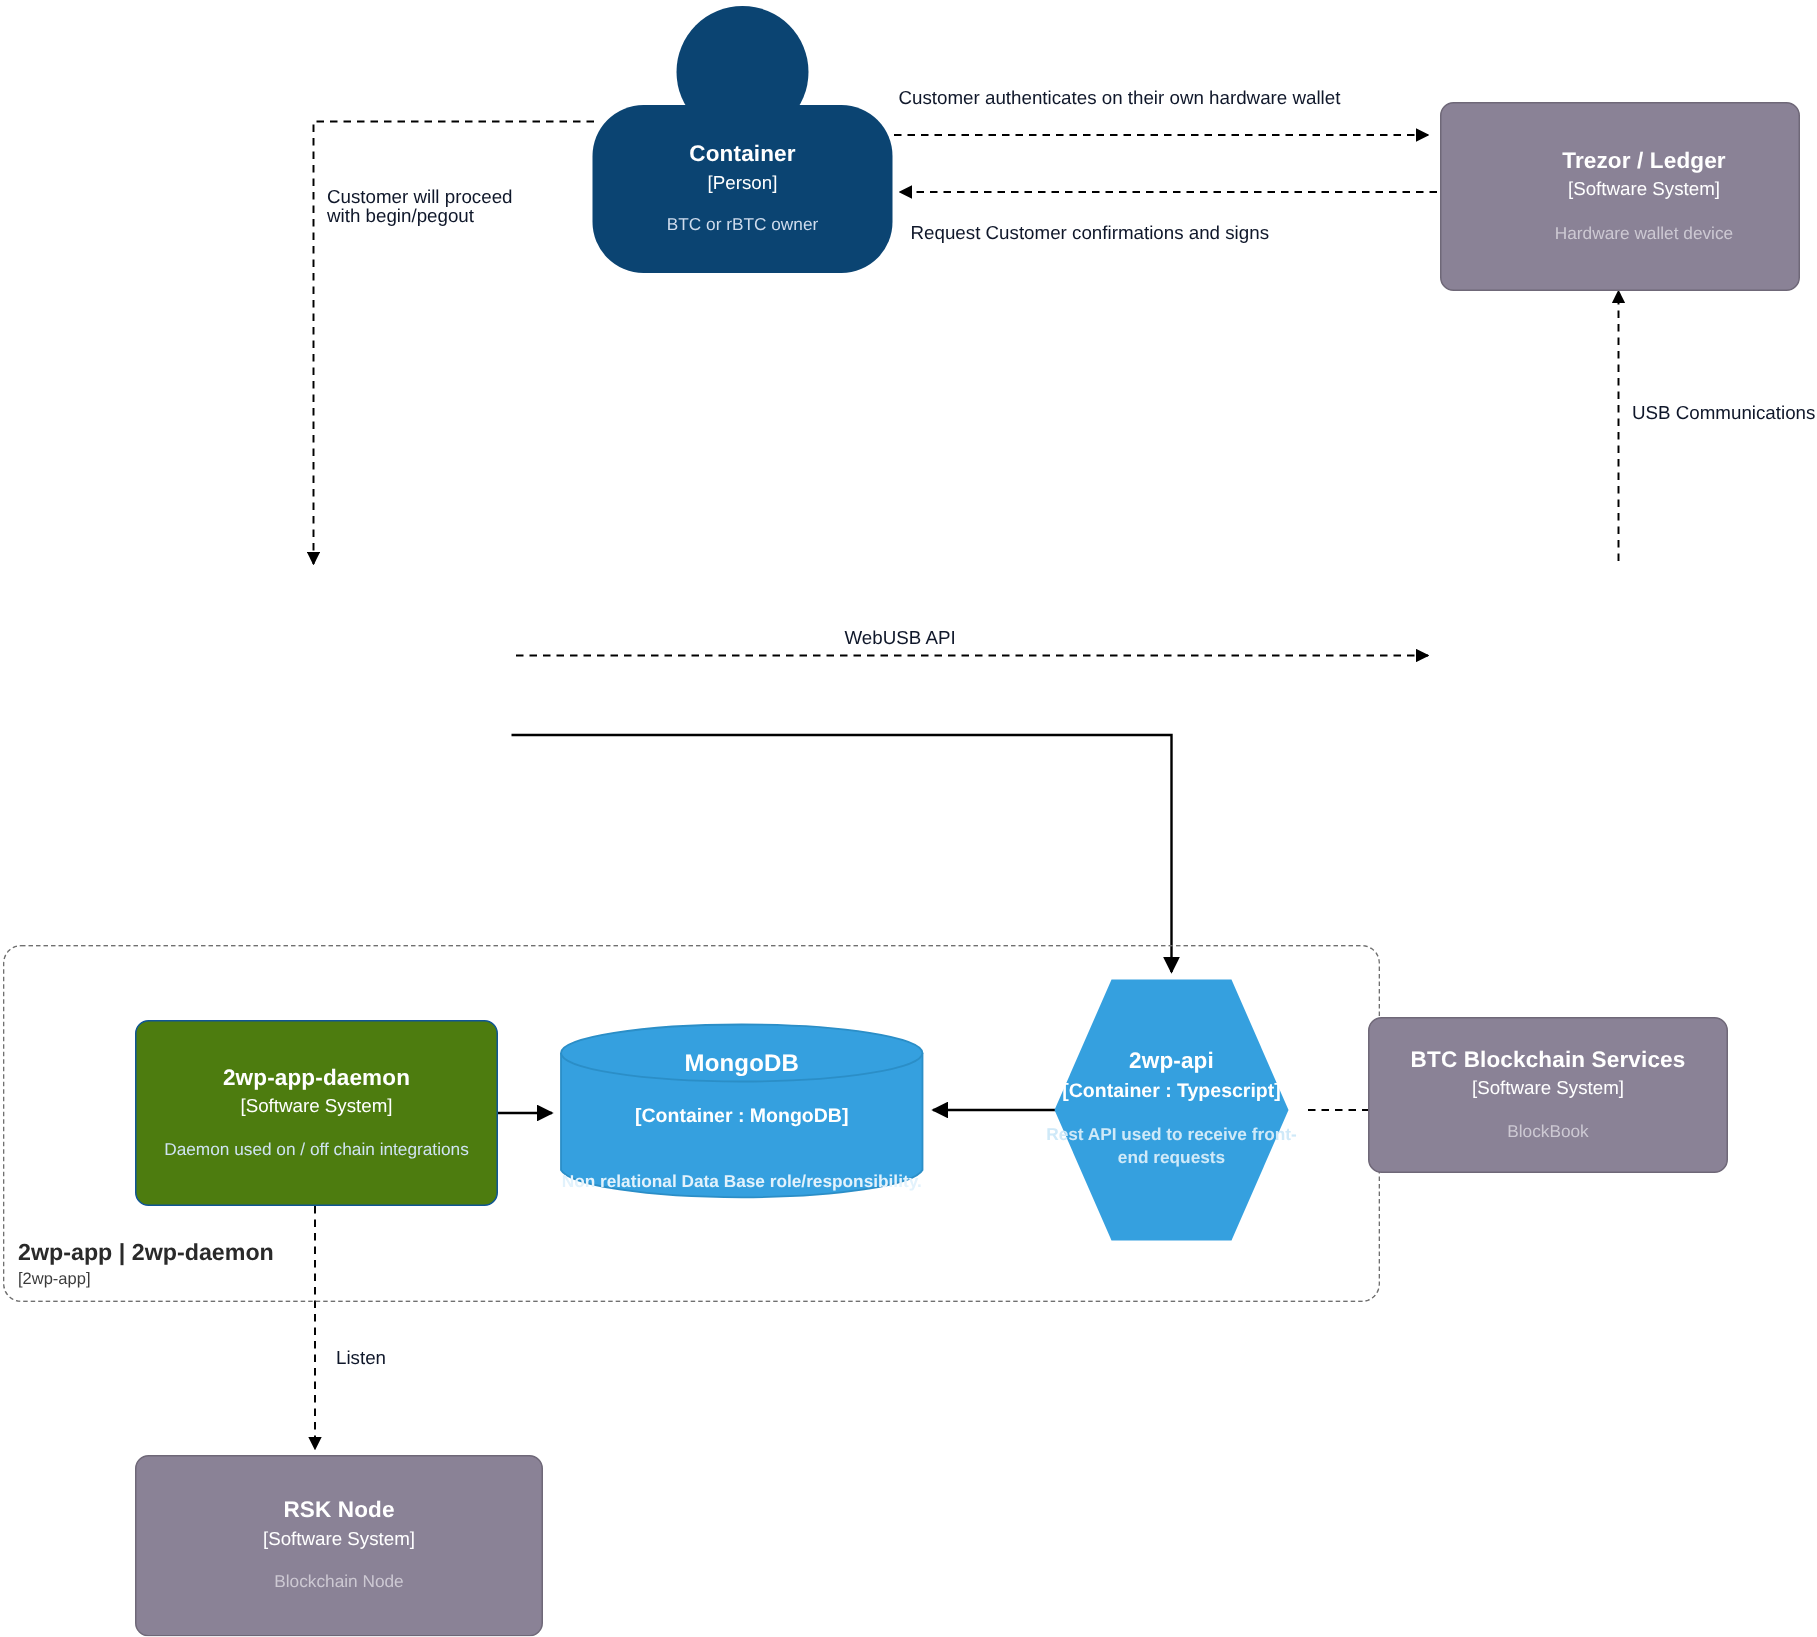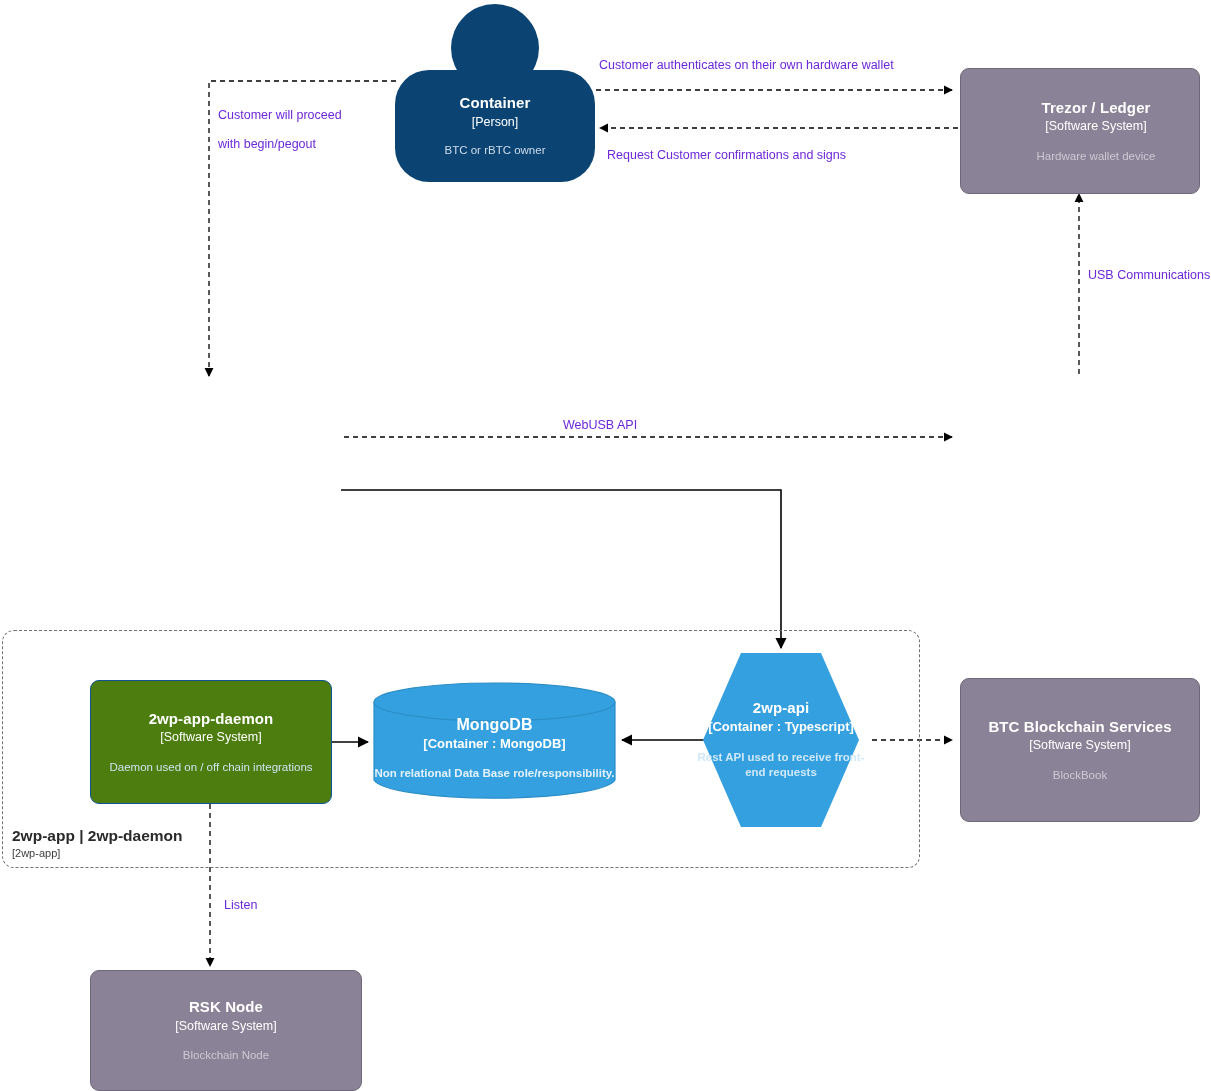--- a/index.html
+++ b/index.html
@@ -192,7 +192,7 @@
   .elabel {
     position: absolute;
     font-size: 12.5px;
-    color: #6d28d9;
+    color: #0f172a;
     white-space: nowrap;
     line-height: 1.5;
   }

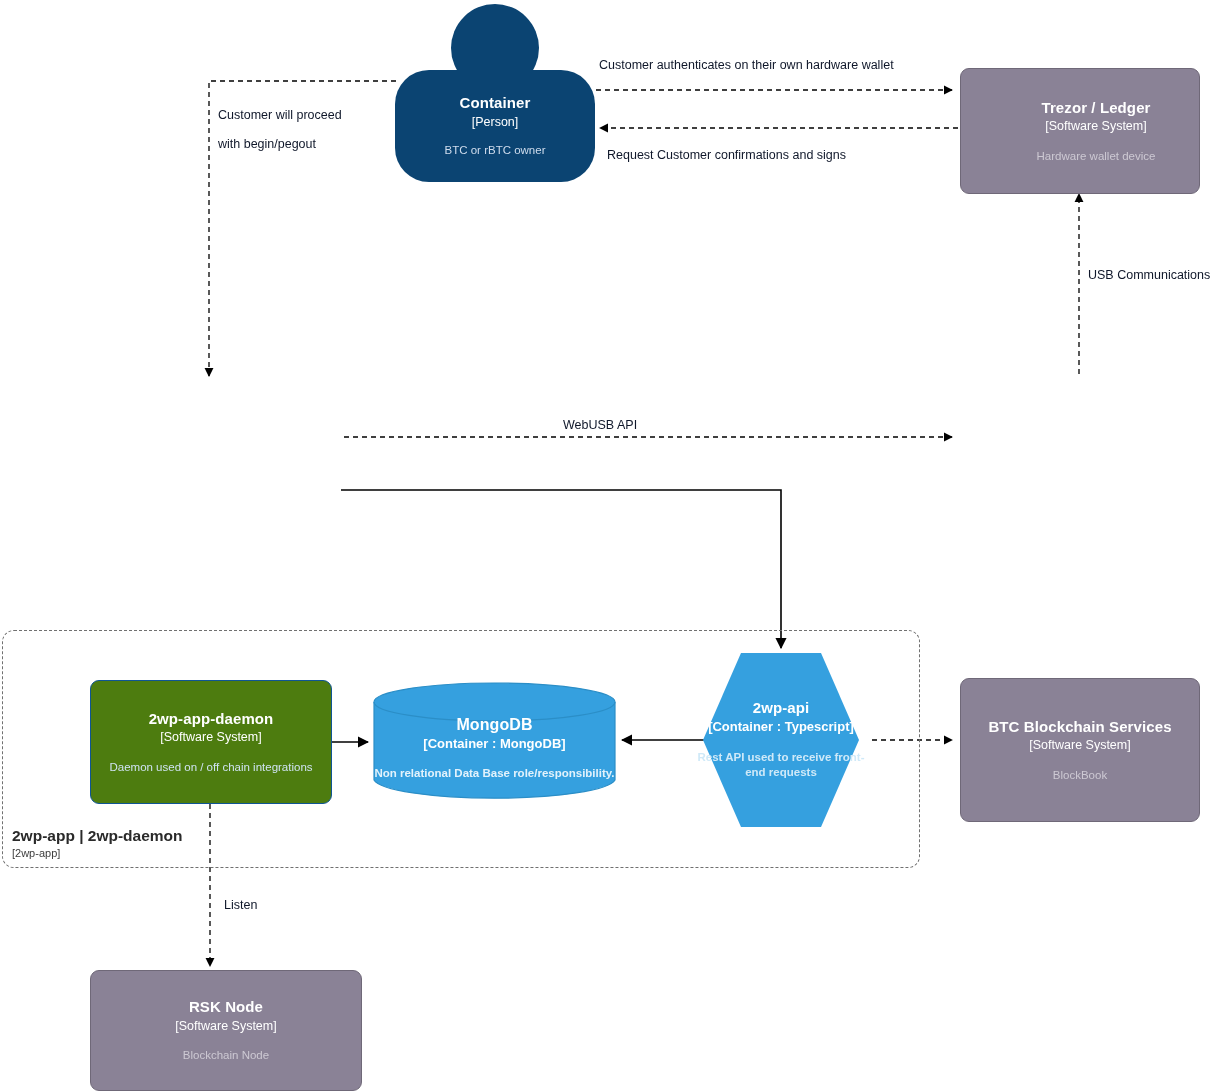--- a/index.html
+++ b/index.html
@@ -299,7 +299,7 @@
 
   <div class="elabel" style="left:607px; top:146px;">Request Customer confirmations and signs</div>
 
-  <div class="elabel" style="left:218px; top:106px;">Customer will proceed</div>
+  <div class="elabel" style="left:218px; top:122px;">Customer will proceed</div>
 
   <div class="elabel" style="left:218px; top:135px;">with begin/pegout</div>
 

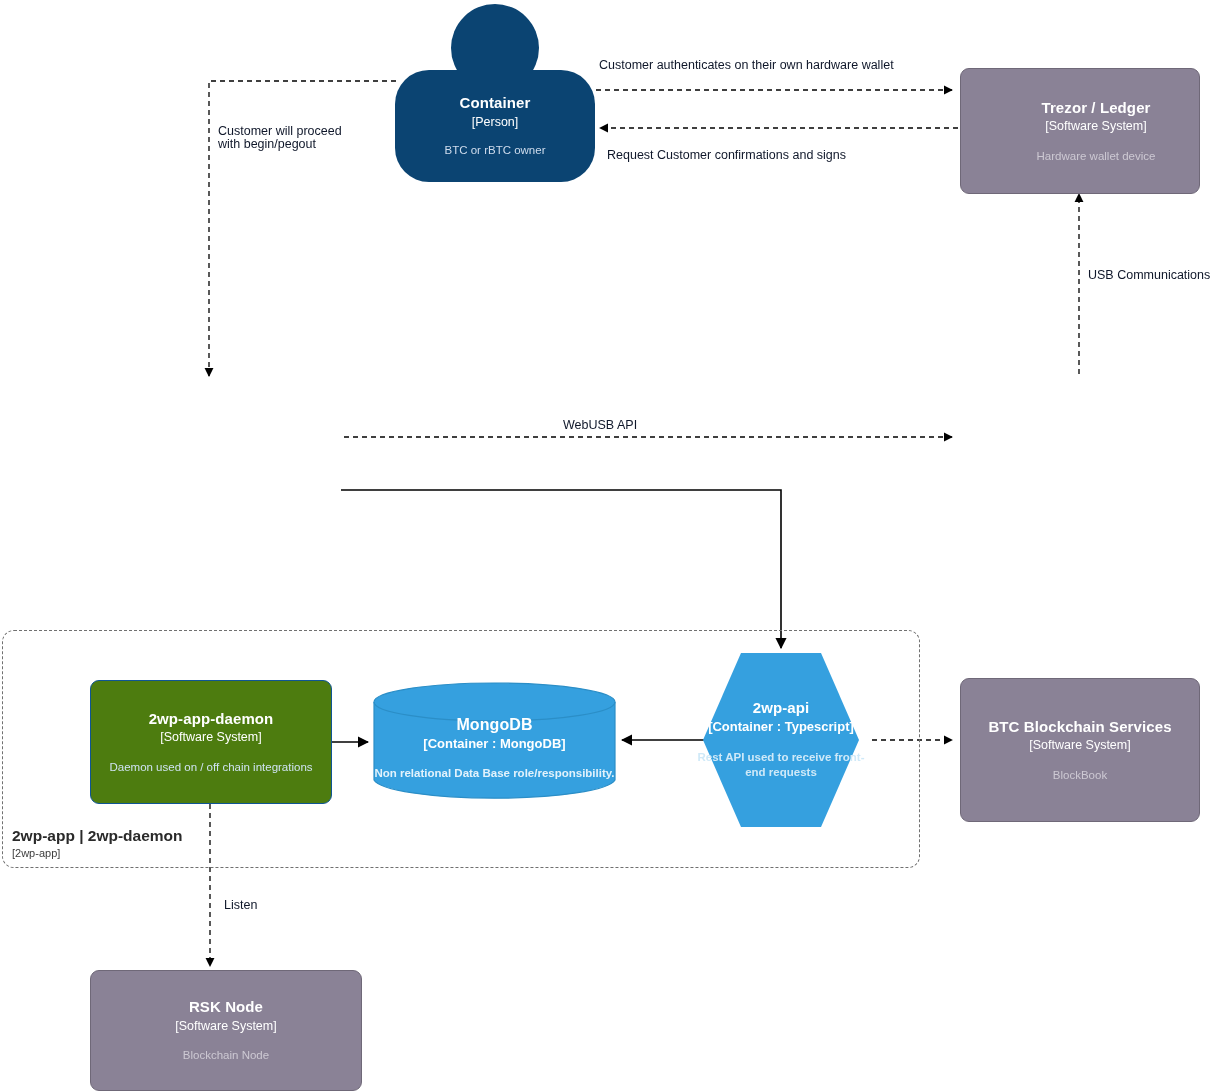--- a/index.html
+++ b/index.html
@@ -141,6 +141,7 @@
     align-items: center; justify-content: center;
     color: #fff; text-align: center;
     padding-top: 14px;
+    gap: 15px;
   }
   .db-inner .n-title { font-size: 16px; }
   .db-inner .n-type { font-size: 13px; font-weight: bold; }

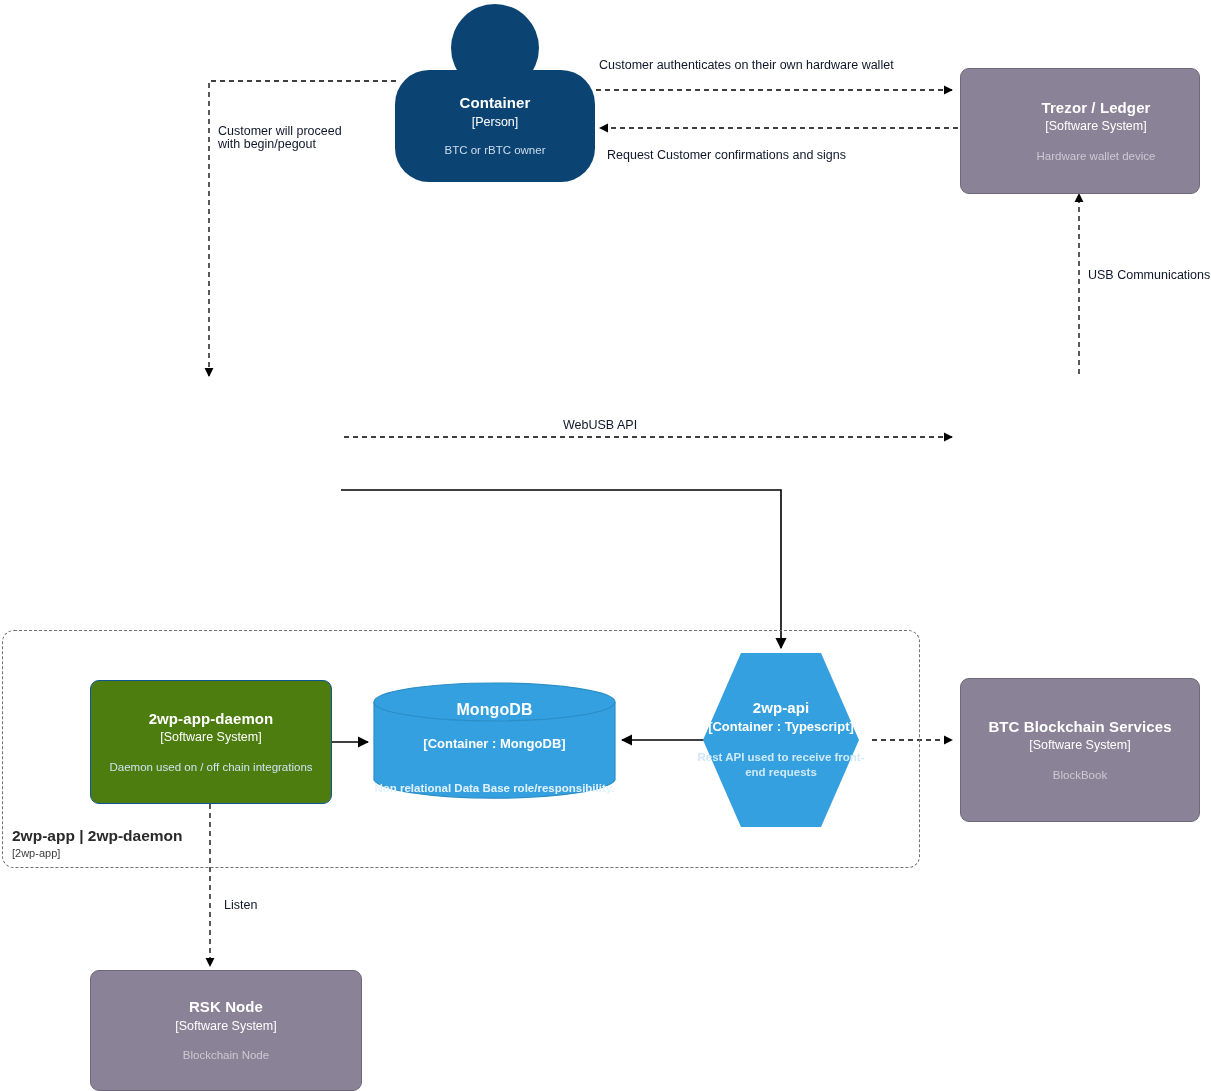--- a/index.html
+++ b/index.html
@@ -284,7 +284,7 @@
     </div>
   </div>
 
-  <div class="node sys" style="left:960px; top:678px; width:240px; height:144px;">
+  <div class="node sys" style="left:912px; top:678px; width:240px; height:104px;">
     <div class="n-title">BTC Blockchain Services</div>
     <div class="n-type">[Software System]</div>
     <div class="n-desc">BlockBook</div>

